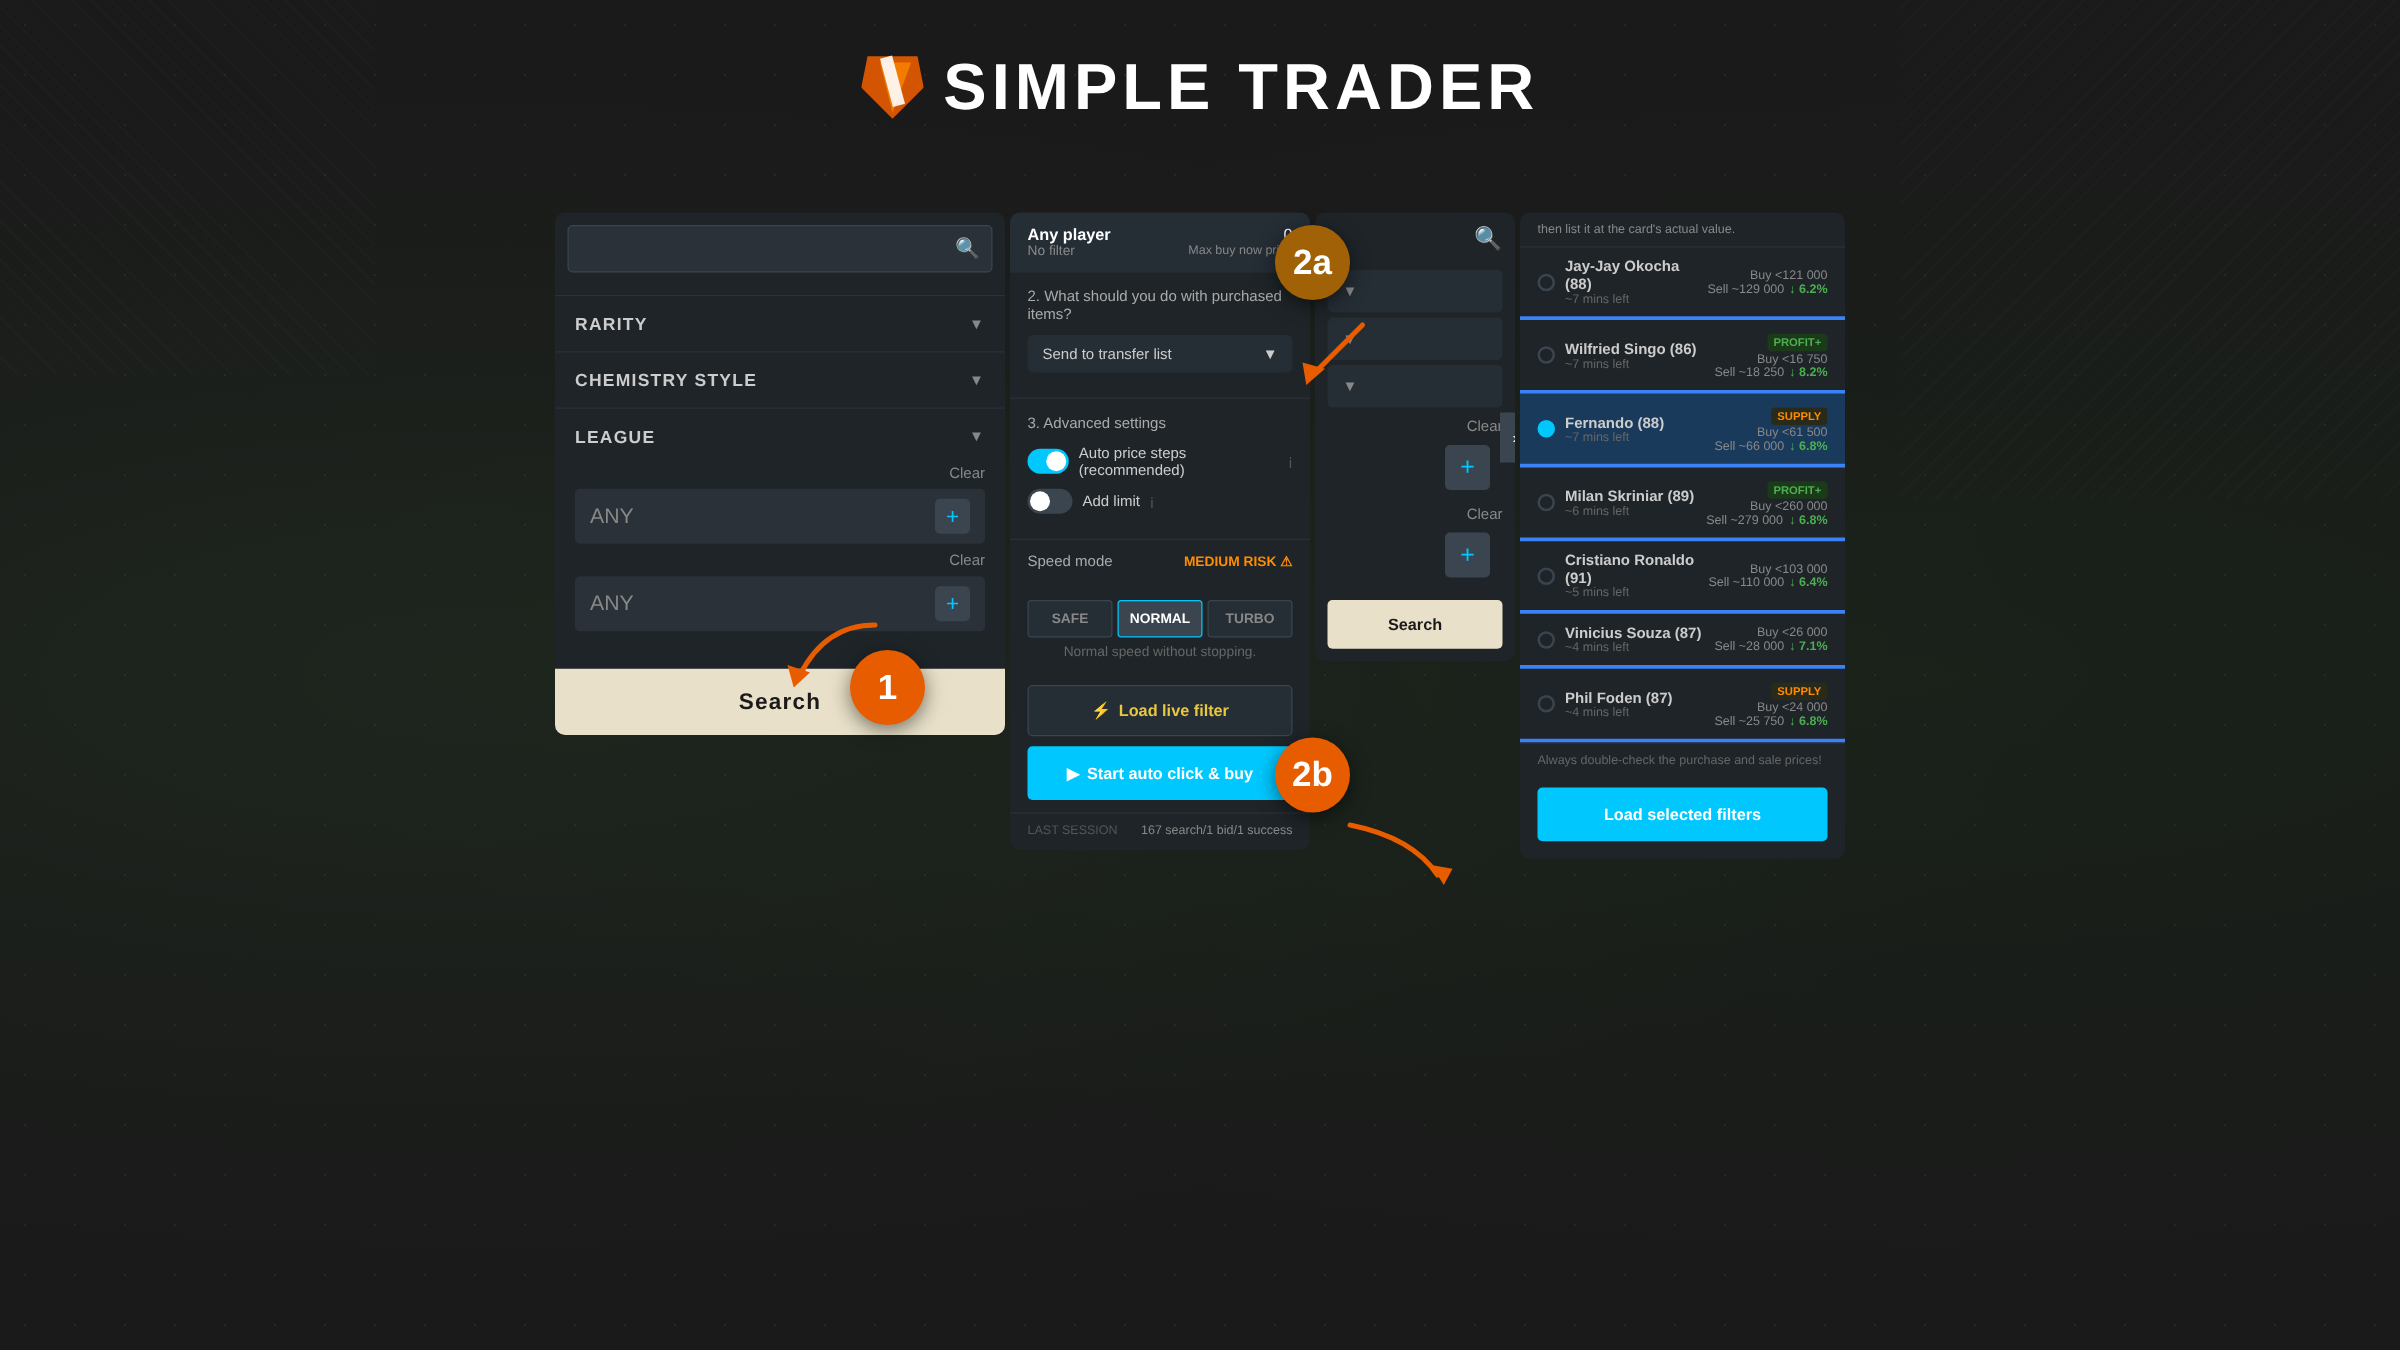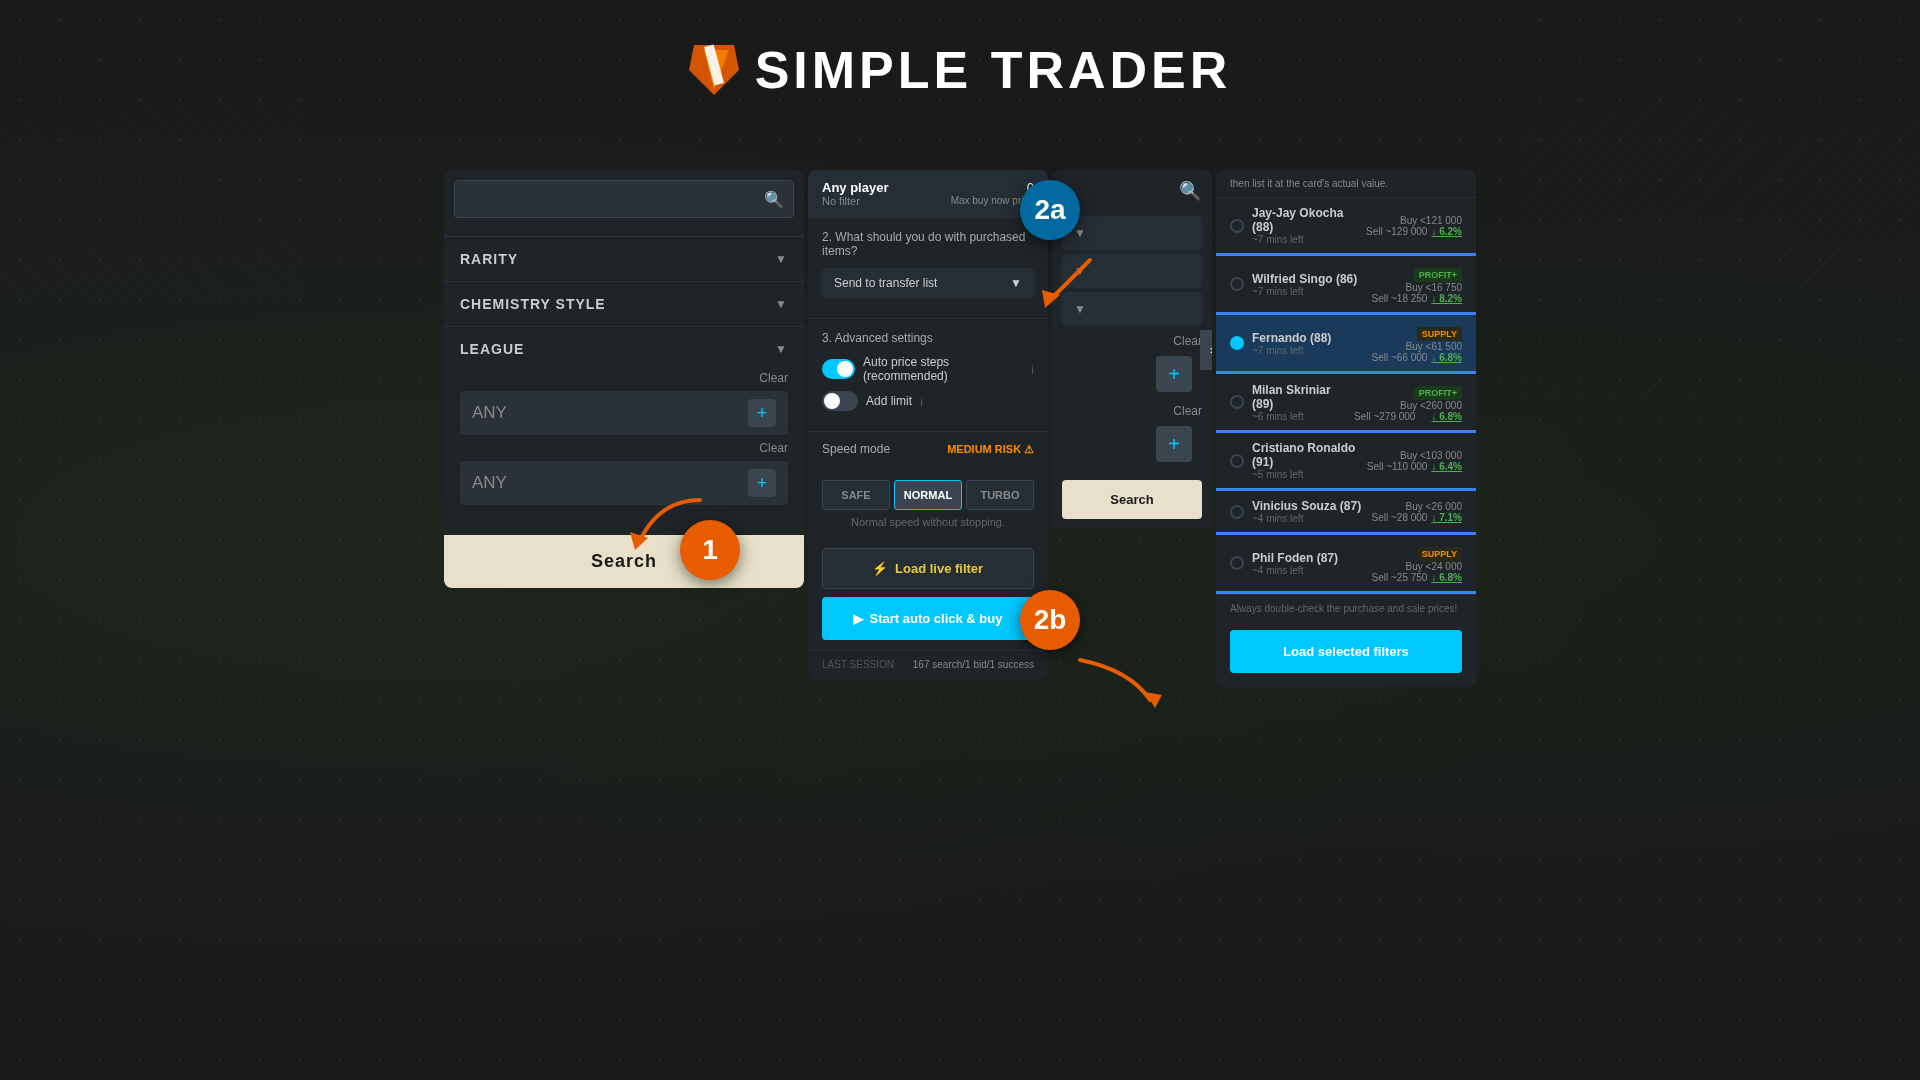--- a/index.html
+++ b/index.html
@@ -560,7 +560,7 @@
       box-shadow: 0 4px 15px rgba(0,0,0,0.5);
     }
     .circle-1 { background: #e85c00; top: 520px; left: 680px; }
-    .circle-2a { background: #0369a1; top: 180px; left: 1020px; }
+    .circle-2a { background: #a16207; top: 180px; left: 1020px; }
     .circle-2b { background: #e85c00; top: 590px; left: 1020px; }
 
     

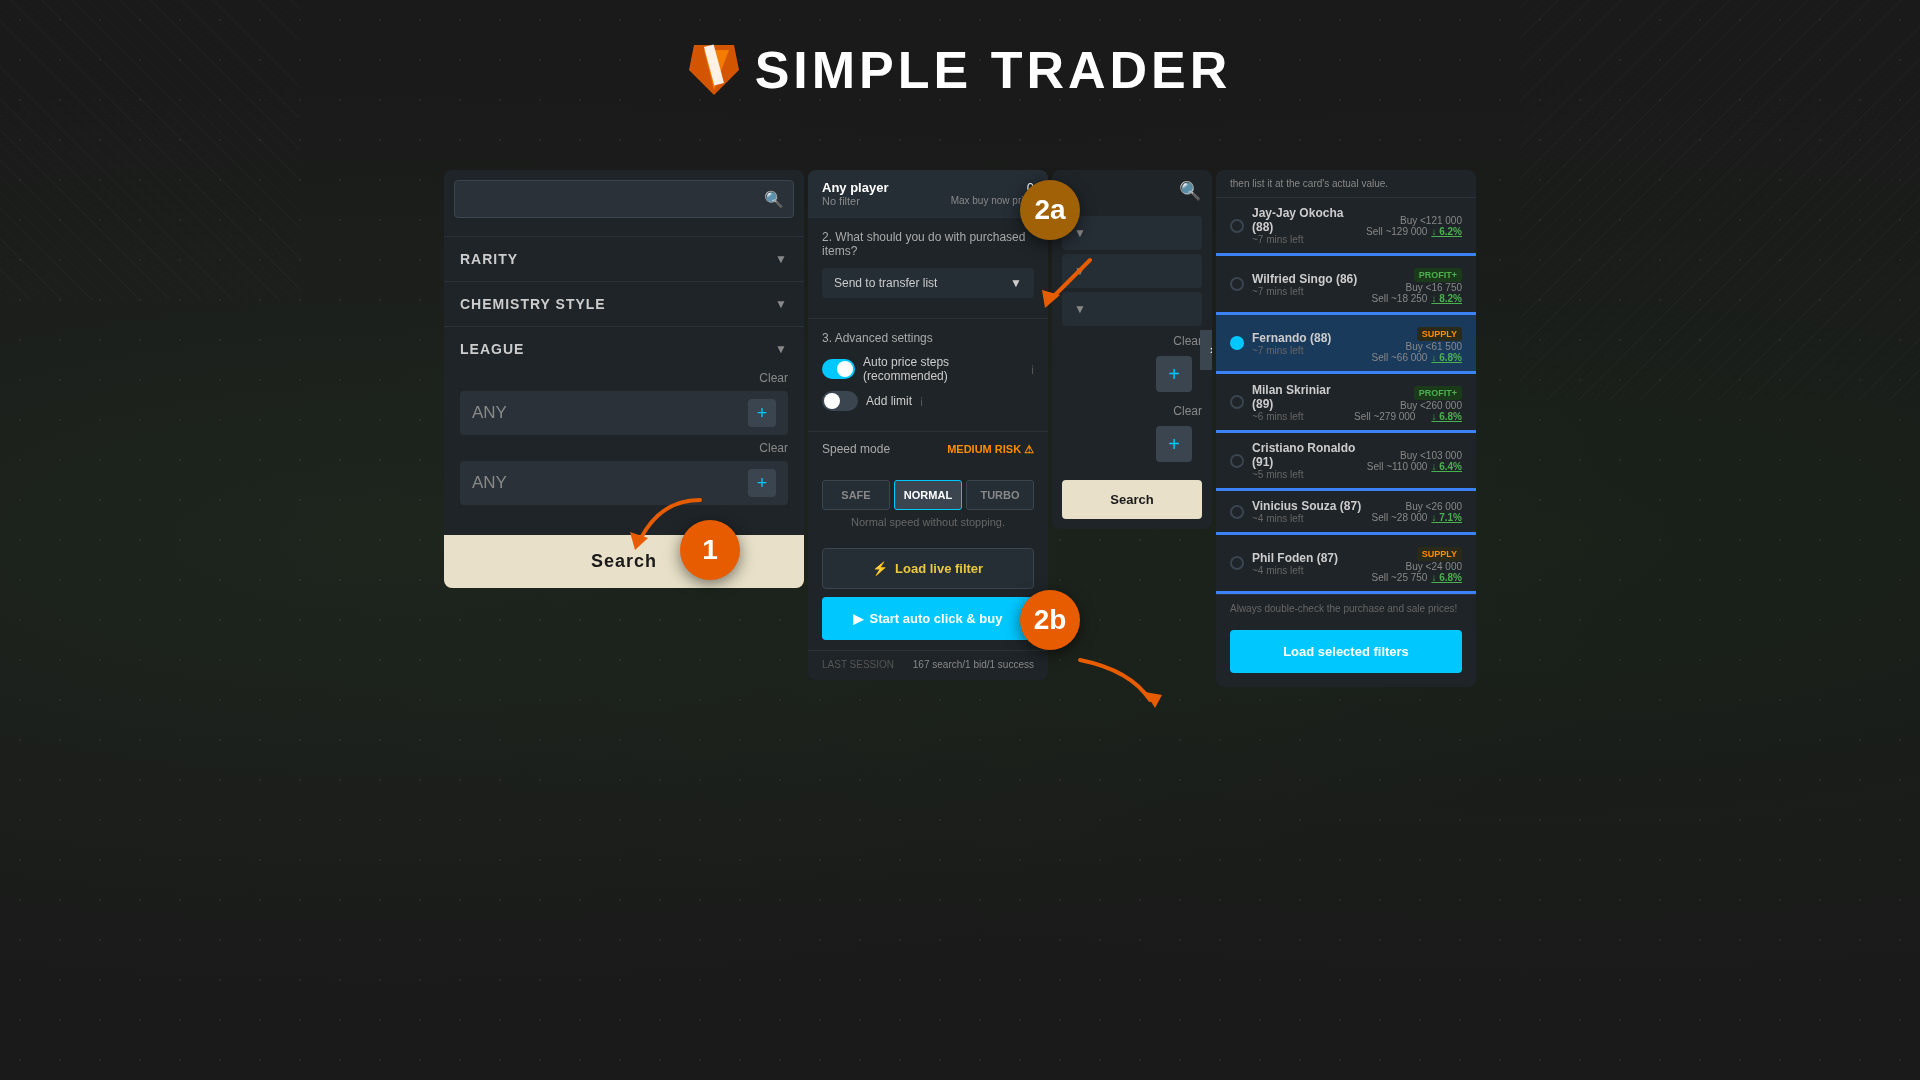--- a/index.html
+++ b/index.html
@@ -525,7 +525,7 @@
       font-size: 10px;
       font-weight: 700;
     }
-    .profit-up { color: #4caf50; text-decoration: underline; }
+    .profit-up { color: #4caf50; }
     .players-note {
       padding: 8px 14px;
       color: #666;

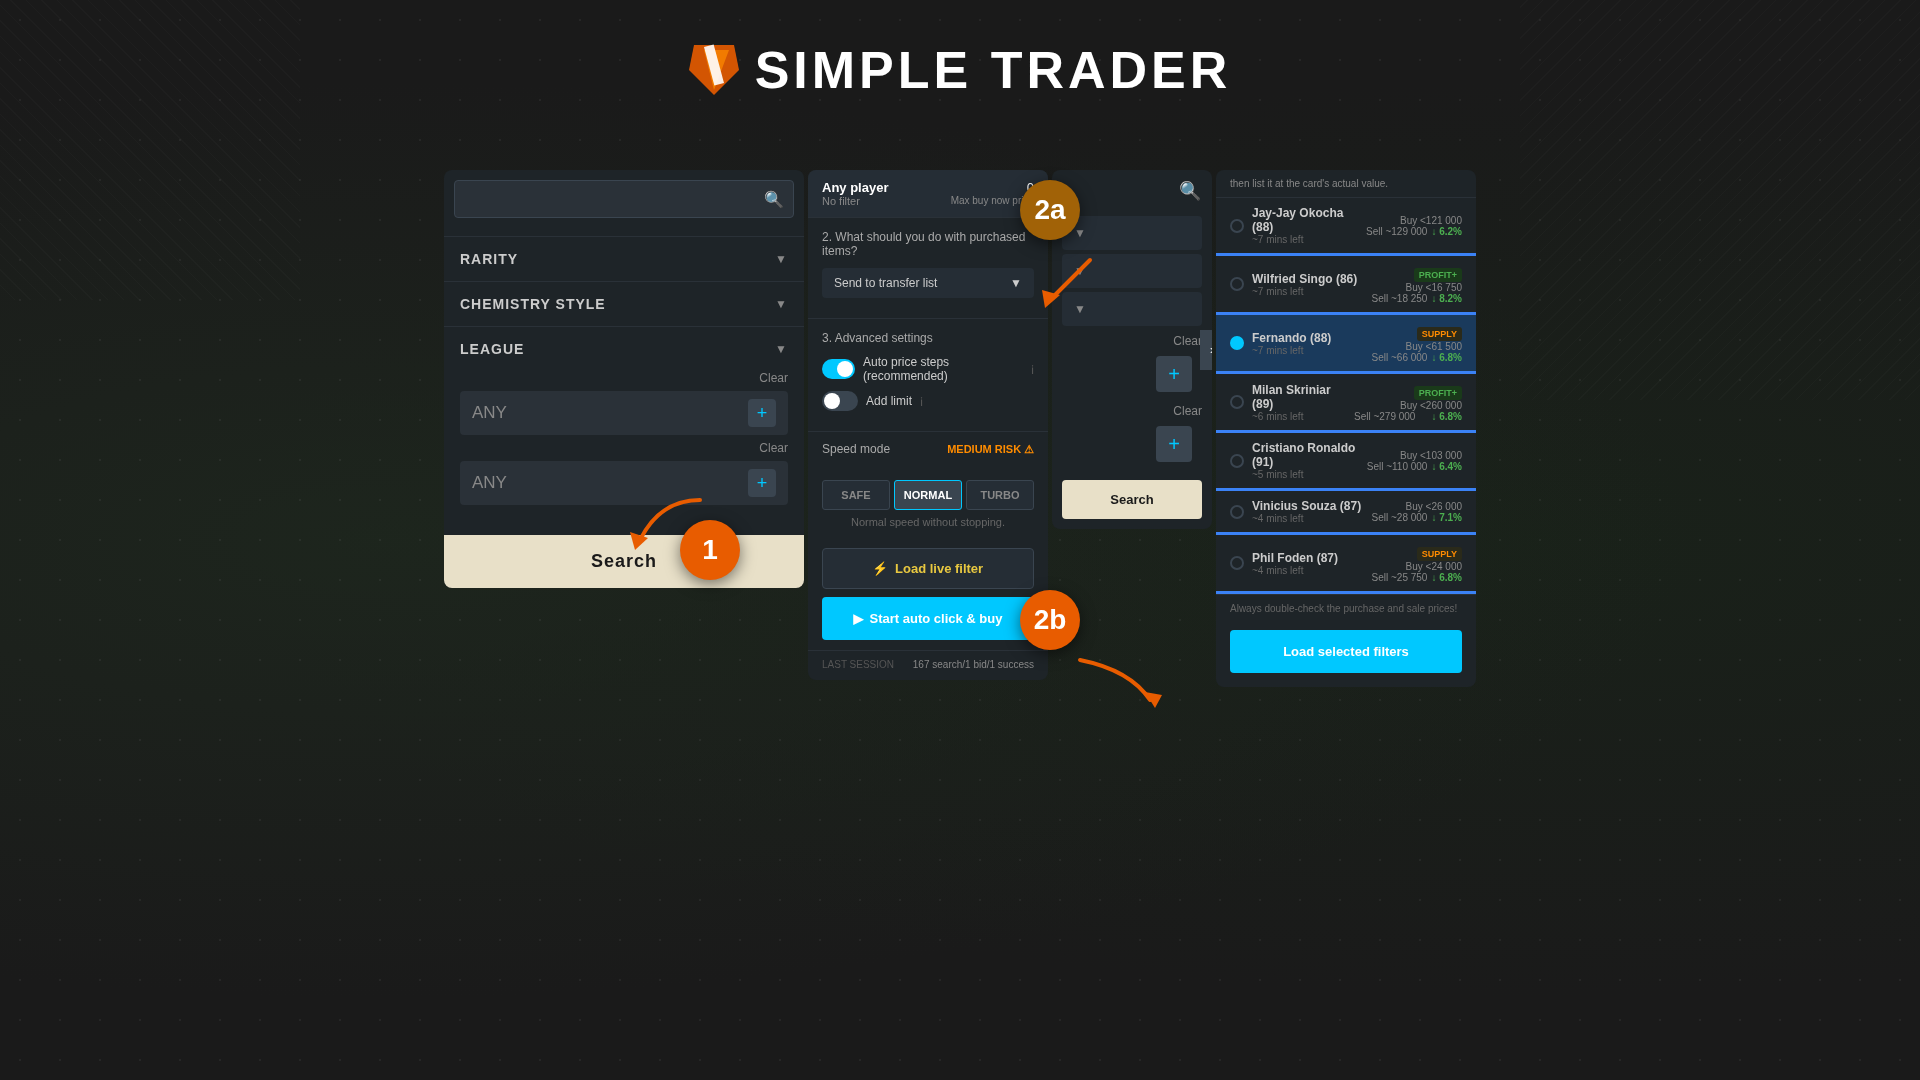--- a/index.html
+++ b/index.html
@@ -770,7 +770,7 @@
             <div class="player-row-name">Milan Skriniar (89)</div>
             <div class="player-row-time">~6 mins left</div>
           </div>
-          <div class="player-row-prices"><span class="badge badge-profit">PROFIT+</span><br><div class="price-buy">Buy &lt;260 000</div><div style="display: flex; align-items: center; gap: 16px;">
+          <div class="player-row-prices"><span class="badge badge-profit">PROFIT+</span><br><div class="price-buy">Buy &lt;260 000</div><div style="display: flex; align-items: center; gap: 5px;">
               <span class="price-sell">Sell ~279 000</span>
               <span class="profit-pct profit-up">↓ 6.8%</span>
             </div></div>

